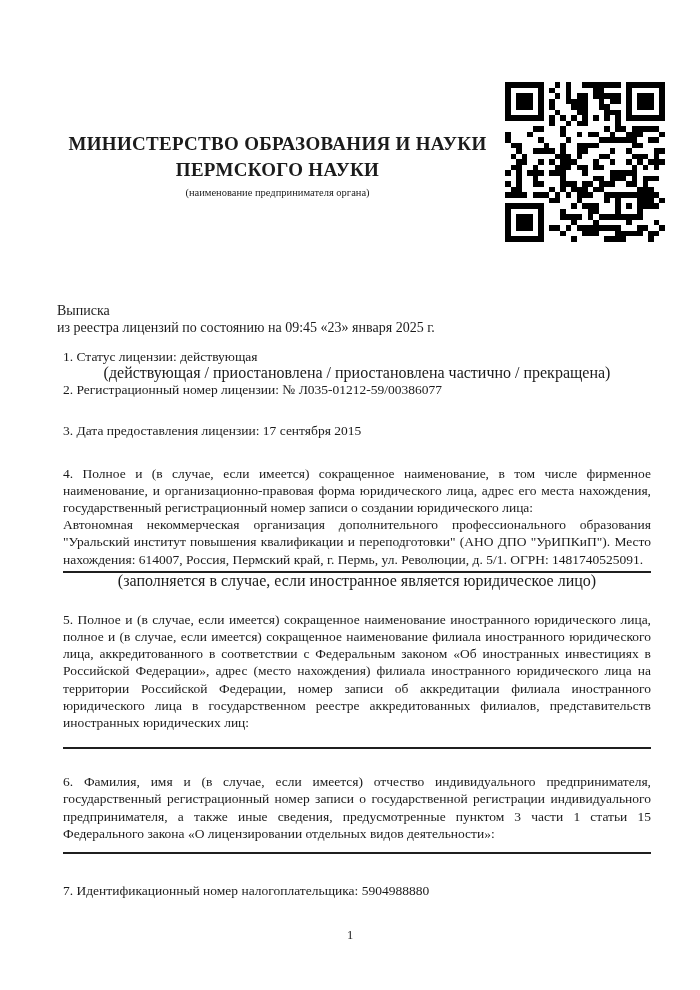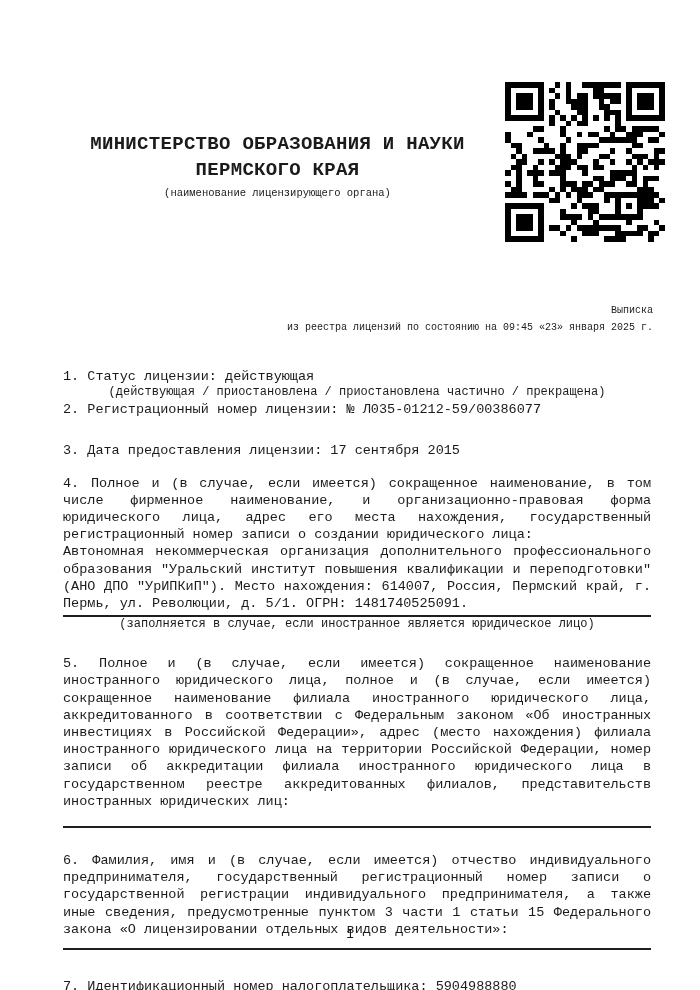--- a/index.html
+++ b/index.html
@@ -9,7 +9,7 @@
     margin:0 auto;
     background:#ffffff;
     color:#1b1b1b;
-    font-family:Liberation Mono, monospace;
+    font-family:Liberation Serif, serif;
     overflow:hidden;
   }
   .header-block{

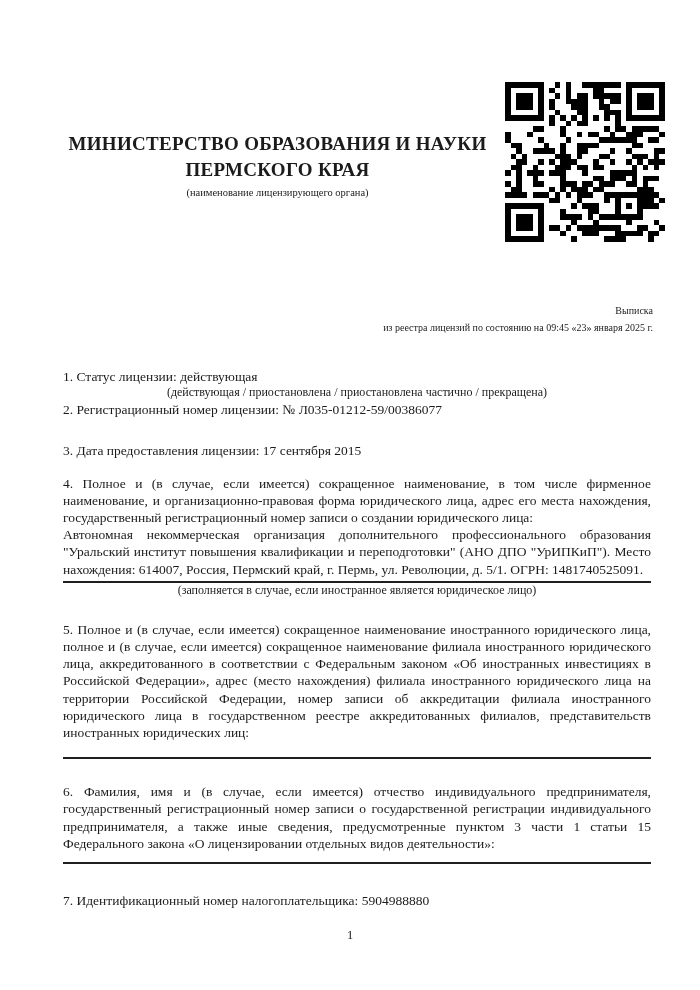--- a/index.html
+++ b/index.html
@@ -64,7 +64,7 @@
   <div class="header-block">
     <div class="ministry">
       <div>МИНИСТЕРСТВО ОБРАЗОВАНИЯ И НАУКИ</div>
-      <div>ПЕРМСКОГО КРАЯ</div>
+      <div>ПЕРМСКОГО НАУКИ</div>
     </div>
     <div class="header-caption">(наименование лицензирующего органа)</div>
   </div>

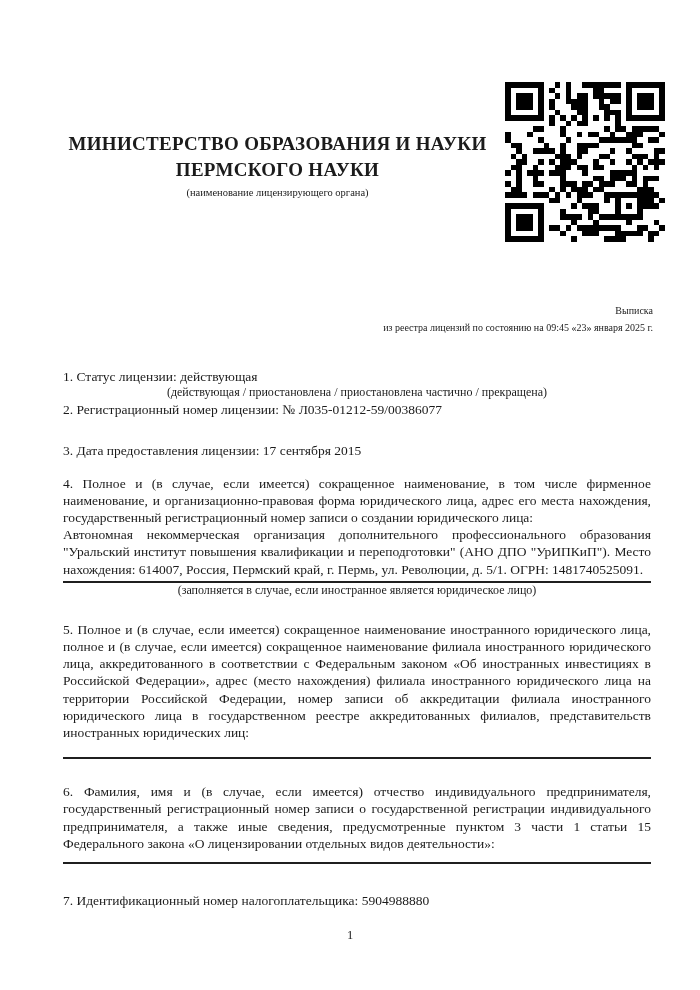--- a/index.html
+++ b/index.html
@@ -66,7 +66,7 @@
       <div>МИНИСТЕРСТВО ОБРАЗОВАНИЯ И НАУКИ</div>
       <div>ПЕРМСКОГО НАУКИ</div>
     </div>
-    <div class="header-caption">(наименование лицензирующего органа)</div>
+    <div class="header-caption">(наименование предпринимателя органа)</div>
   </div>
 
   <svg class="qr" id="qr-svg" viewBox="0 0 29 29" shape-rendering="crispEdges">

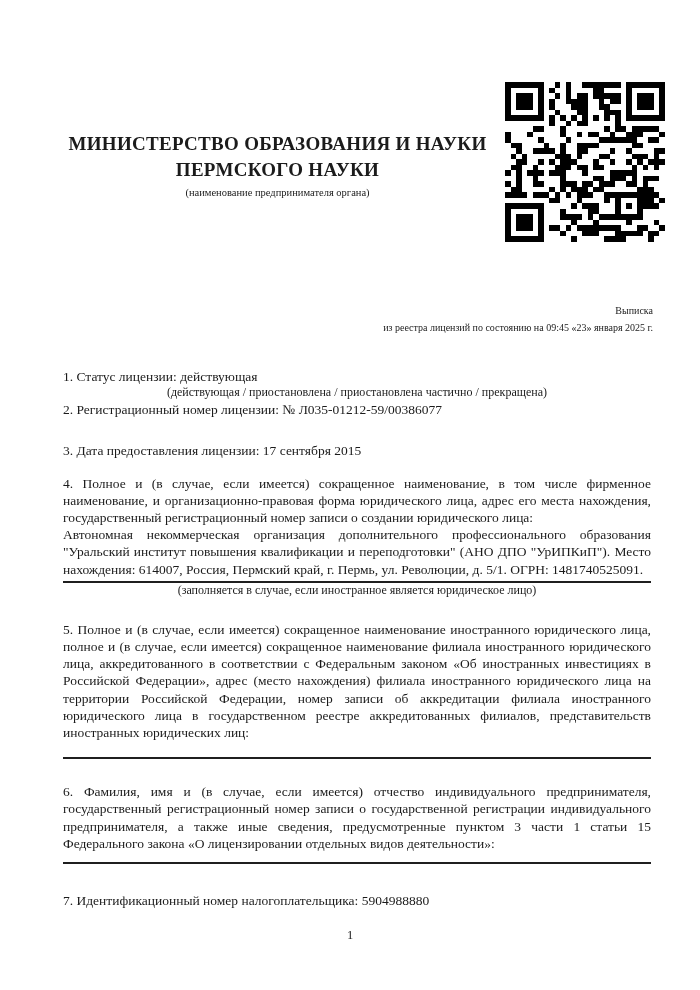--- a/index.html
+++ b/index.html
@@ -28,8 +28,8 @@
     width:160px;height:164px;
   }
   .doc-title{
-    position:absolute;top:302px;left:63px;width:590px;
-    text-align:right;font-size:10px;line-height:17px;
+    position:absolute;top:302px;left:57px;width:590px;
+    text-align:left;font-size:14px;line-height:17px;
   }
   .body{
     position:absolute;top:368px;left:63px;width:588px;

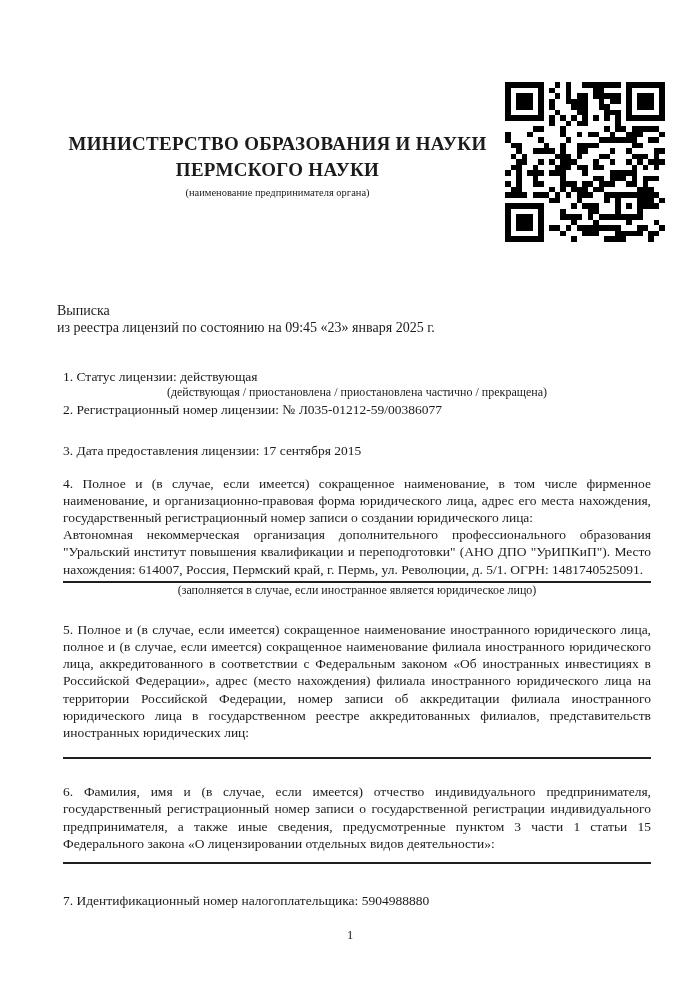--- a/index.html
+++ b/index.html
@@ -32,7 +32,7 @@
     text-align:left;font-size:14px;line-height:17px;
   }
   .body{
-    position:absolute;top:368px;left:63px;width:588px;
+    position:absolute;top:348px;left:63px;width:588px;
     font-size:13.5px;line-height:17.2px;
   }
   .item{margin:0;padding:0;}

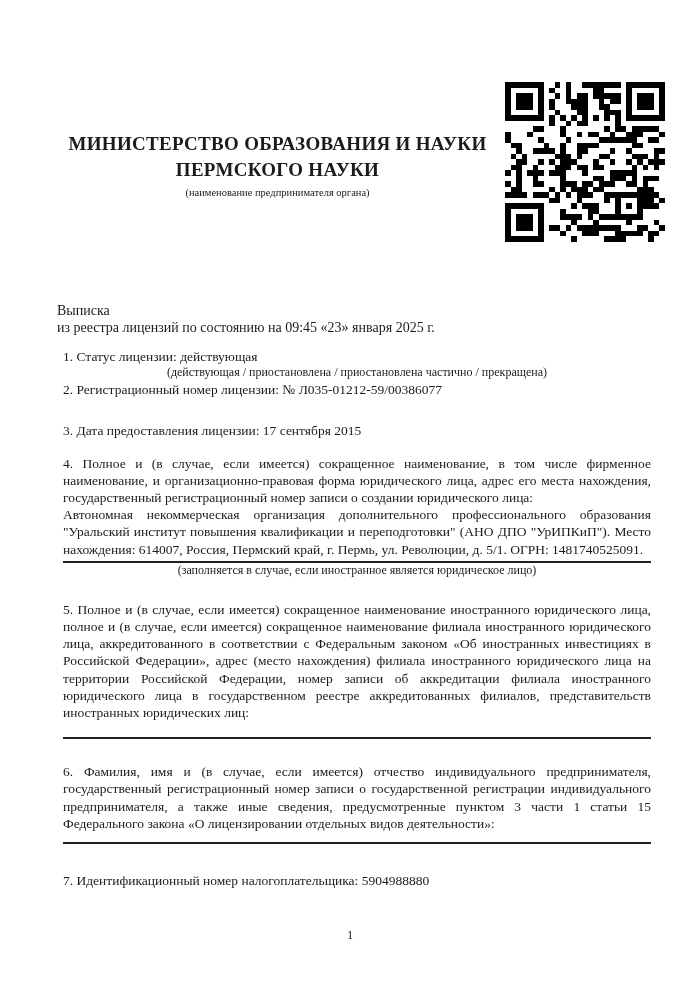--- a/index.html
+++ b/index.html
@@ -38,7 +38,7 @@
   .item{margin:0;padding:0;}
   .just{text-align:justify;}
   .note{
-    font-size:12px;line-height:13px;text-align:center;
+    font-size:16px;line-height:13px;text-align:center;
     margin:1px 0 0 0;
   }
   .rule{

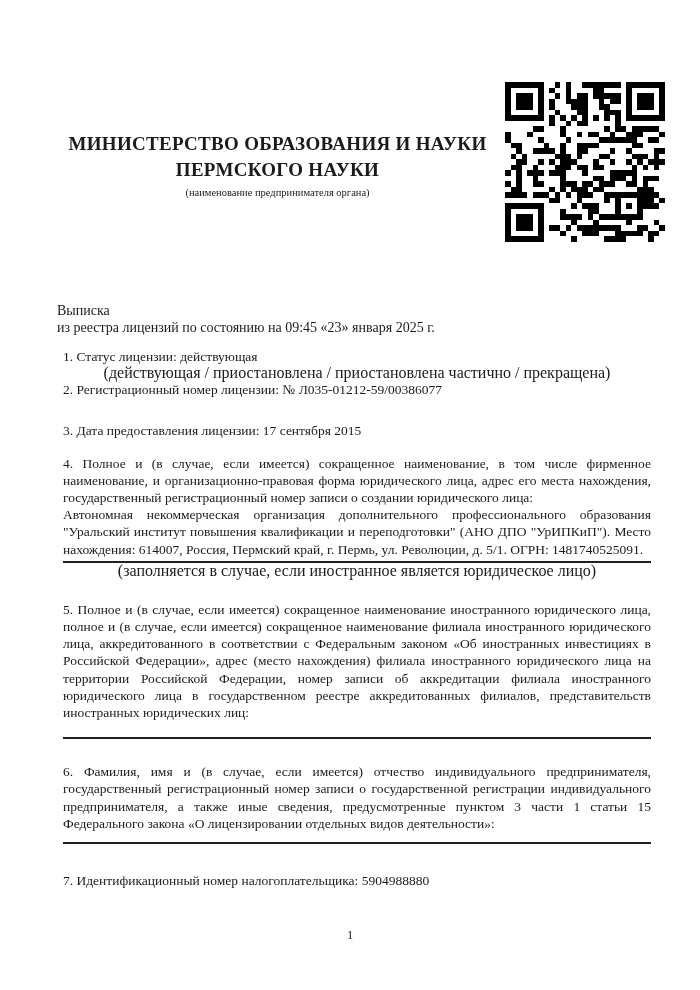--- a/index.html
+++ b/index.html
@@ -49,7 +49,7 @@
   .rule.blank6{margin-top:10px;}
   .sp18{margin-top:2px;}
   .sp16{margin-top:24px;}
-  .sp15{margin-top:15px;}
+  .sp15{margin-top:25px;}
   .sp22{margin-top:28px;}
   .page-number{
     position:absolute;top:928px;left:0;width:700px;

